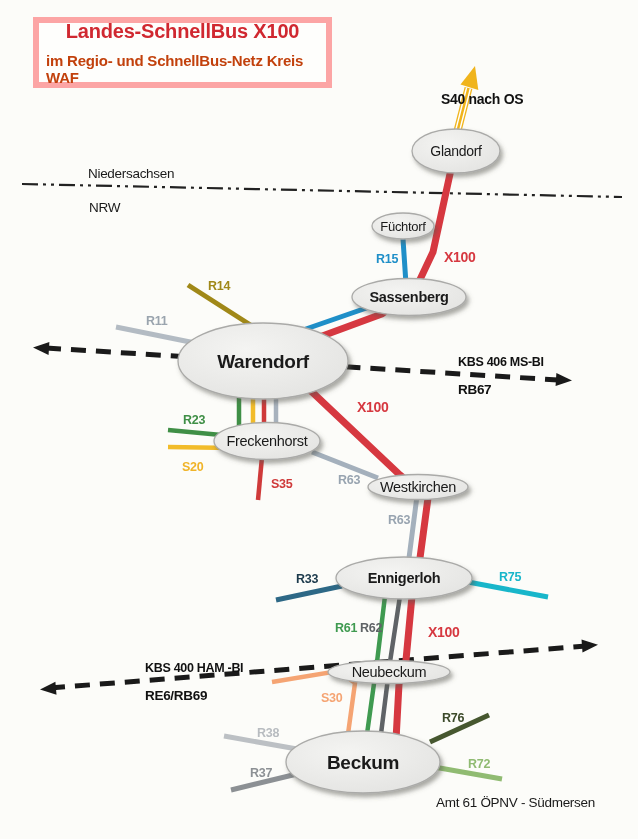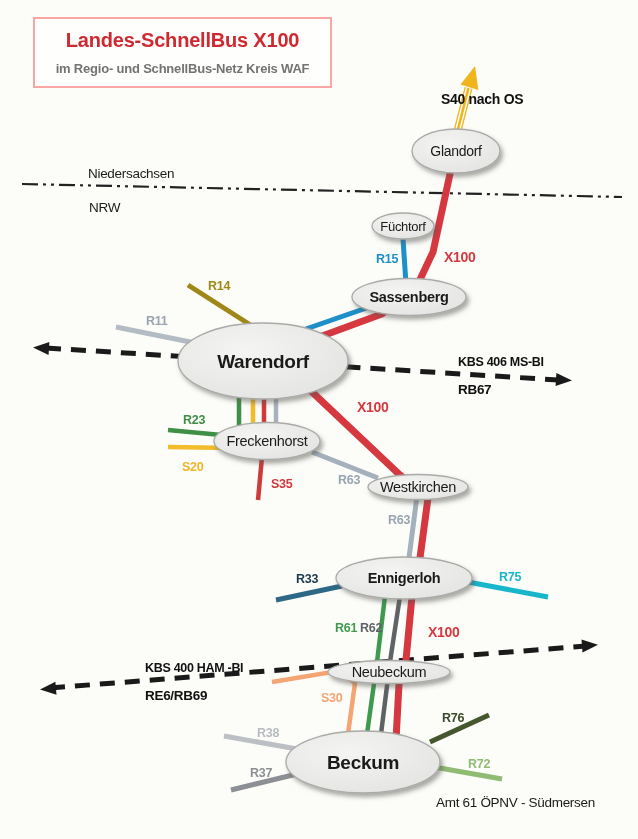--- a/index.html
+++ b/index.html
@@ -4,7 +4,7 @@
 <style>
   html,body{margin:0;padding:0;}
   body{width:638px;height:839px;background:#fcfcf9;font-family:"Liberation Sans",sans-serif;position:relative;overflow:hidden;}
-  .titlebox{position:absolute;left:33px;top:17px;width:299px;height:71px;border:2px solid #fca5a5;background:#fefefc;display:flex;flex-direction:column;justify-content:center;align-items:center;gap:9px;box-sizing:border-box;}
+  .titlebox{position:absolute;left:33px;top:17px;width:299px;height:71px;border:6px solid #fca5a5;background:#fefefc;display:flex;flex-direction:column;justify-content:center;align-items:center;gap:9px;box-sizing:border-box;}
   .t1{color:#d02830;font-weight:bold;font-size:20px;letter-spacing:-0.2px;}
   .t2{color:#737373;font-weight:bold;font-size:13px;letter-spacing:-0.2px;}
   svg{position:absolute;left:0;top:0;}

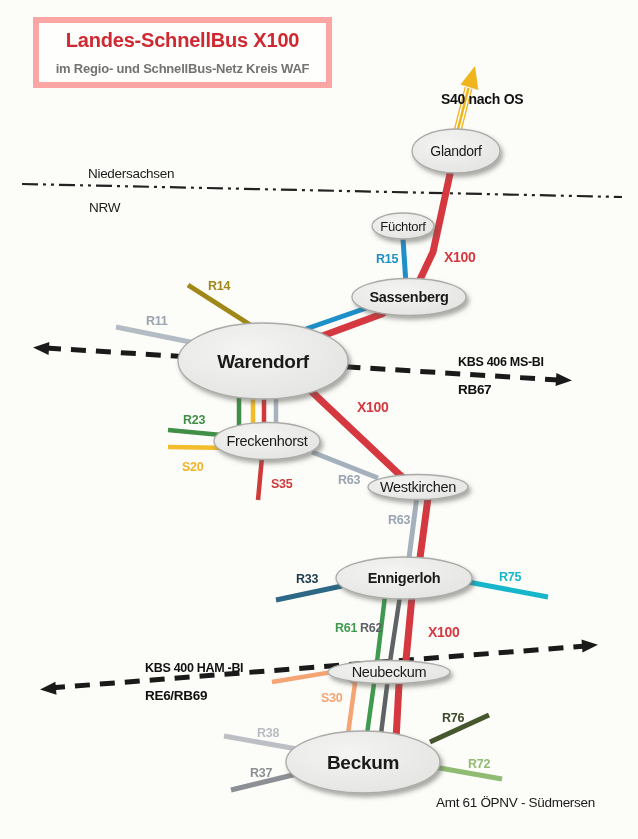--- a/index.html
+++ b/index.html
@@ -6,7 +6,7 @@
   body{width:638px;height:839px;background:#fcfcf9;font-family:"Liberation Sans",sans-serif;position:relative;overflow:hidden;}
   .titlebox{position:absolute;left:33px;top:17px;width:299px;height:71px;border:6px solid #fca5a5;background:#fefefc;display:flex;flex-direction:column;justify-content:center;align-items:center;gap:9px;box-sizing:border-box;}
   .t1{color:#d02830;font-weight:bold;font-size:20px;letter-spacing:-0.2px;}
-  .t2{color:#737373;font-weight:bold;font-size:13px;letter-spacing:-0.2px;}
+  .t2{color:#c2410c;font-weight:bold;font-size:15px;letter-spacing:-0.2px;margin-left:7px;}
   svg{position:absolute;left:0;top:0;}
   text{font-family:"Liberation Sans",sans-serif;letter-spacing:-0.3px;}
 </style>

